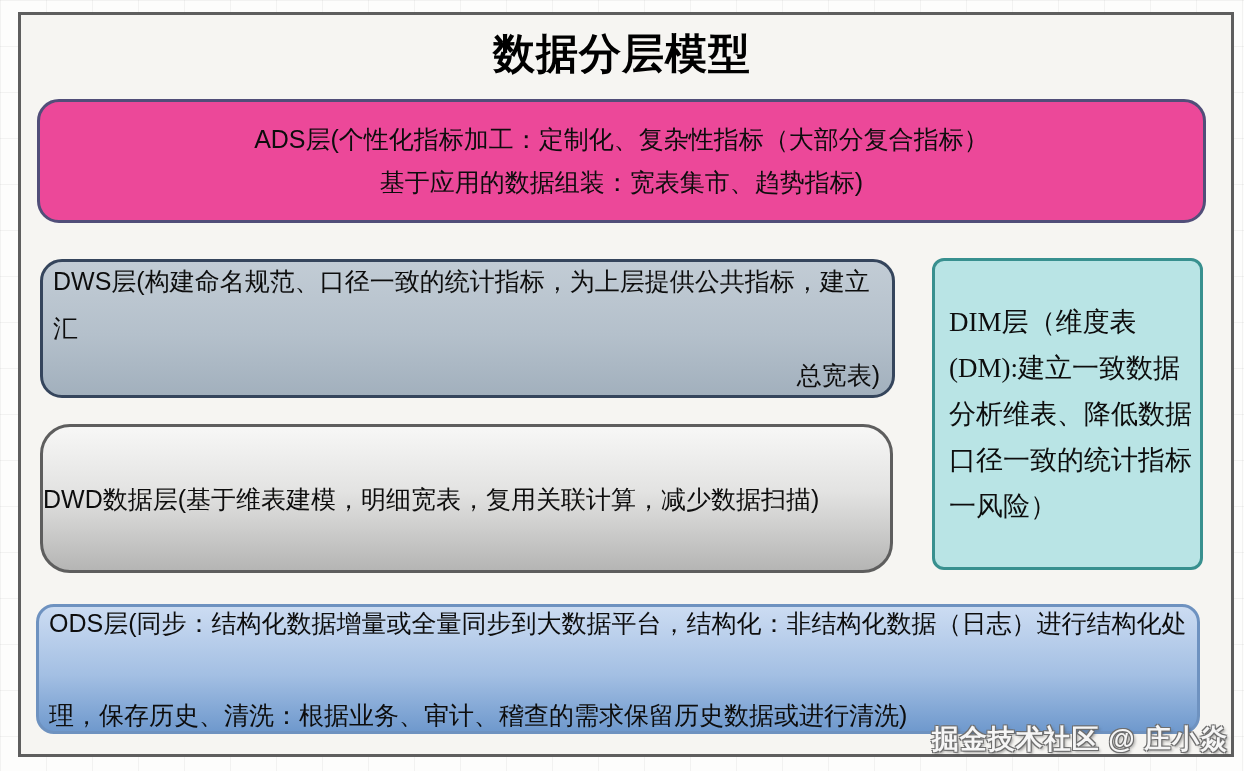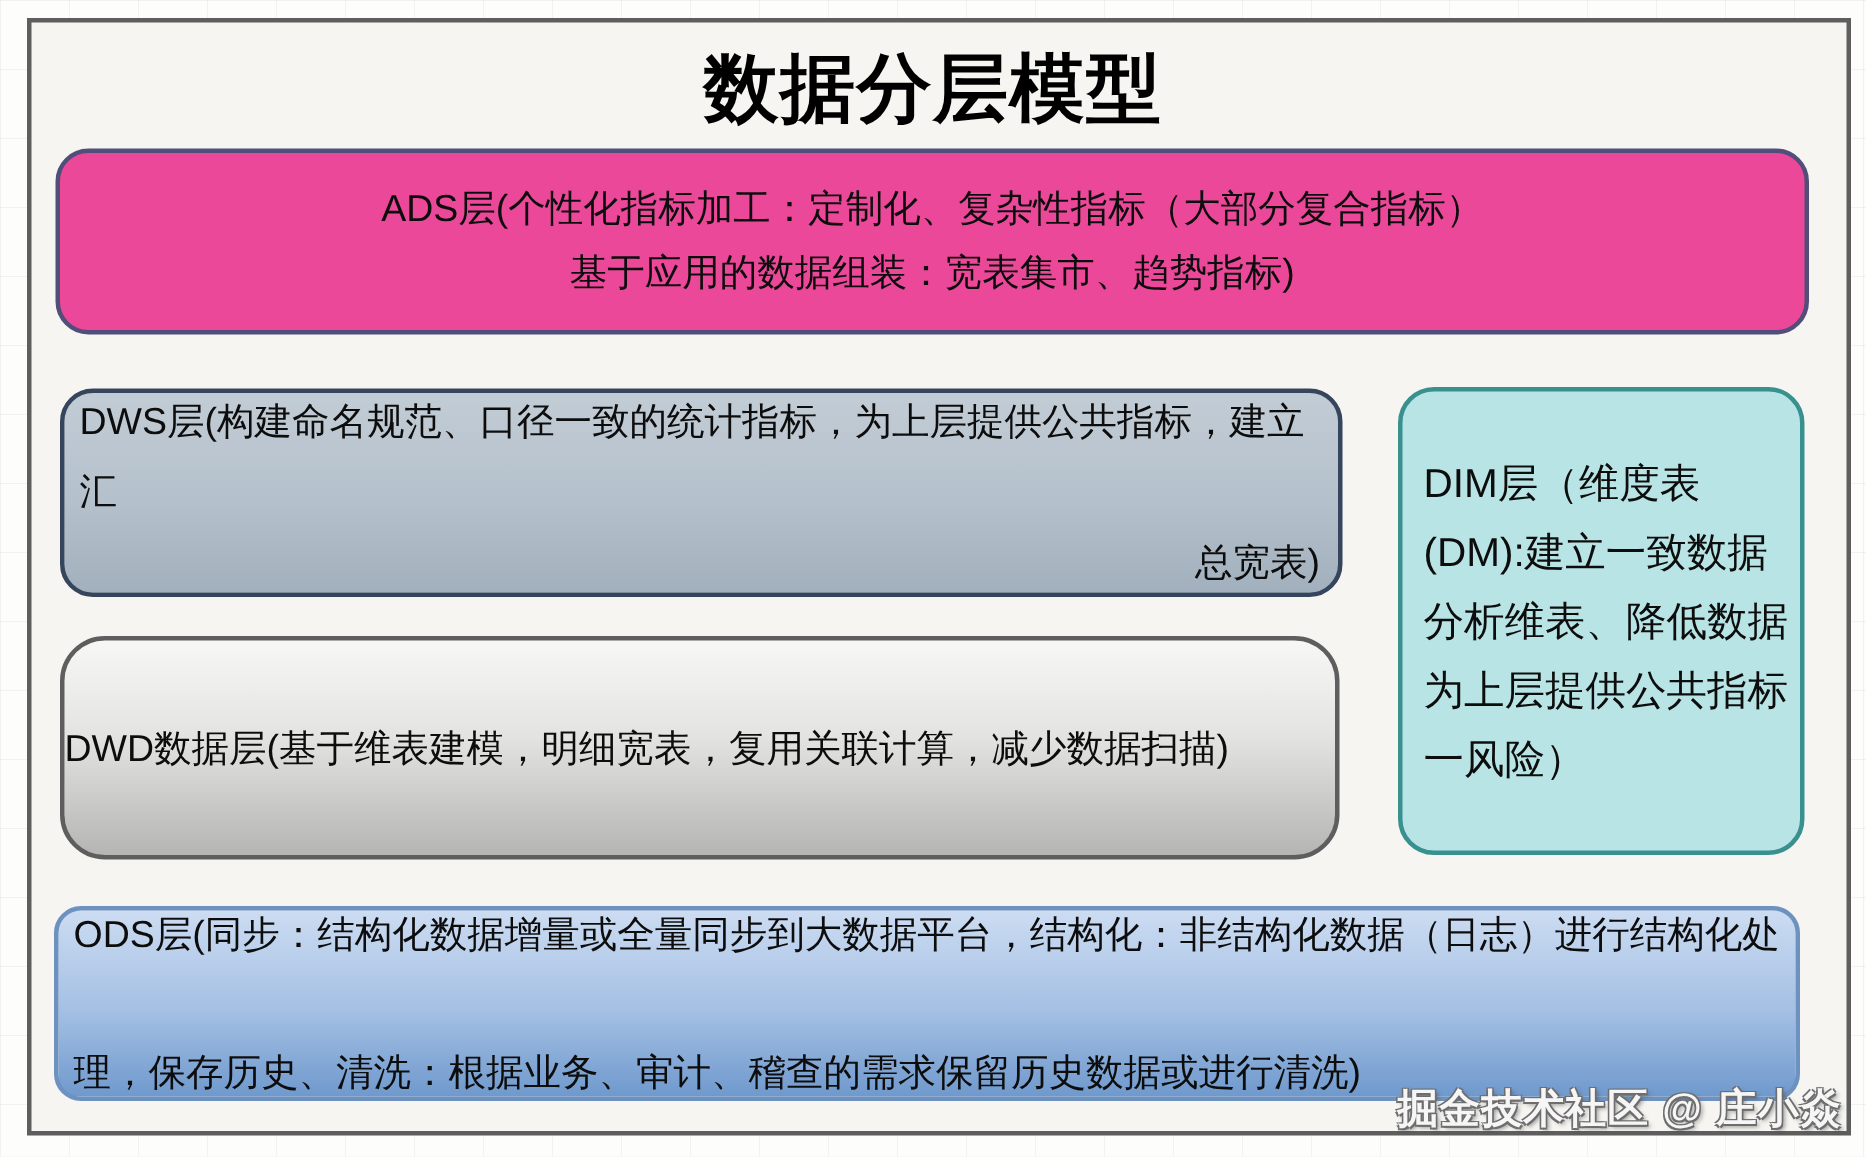--- a/index.html
+++ b/index.html
@@ -29,7 +29,7 @@
     left: 0; top: 26px;
     width: 100%;
     text-align: center;
-    font-size: 50px;
+    font-size: 42px;
     font-weight: bold;
     letter-spacing: 1px;
     color: #000;

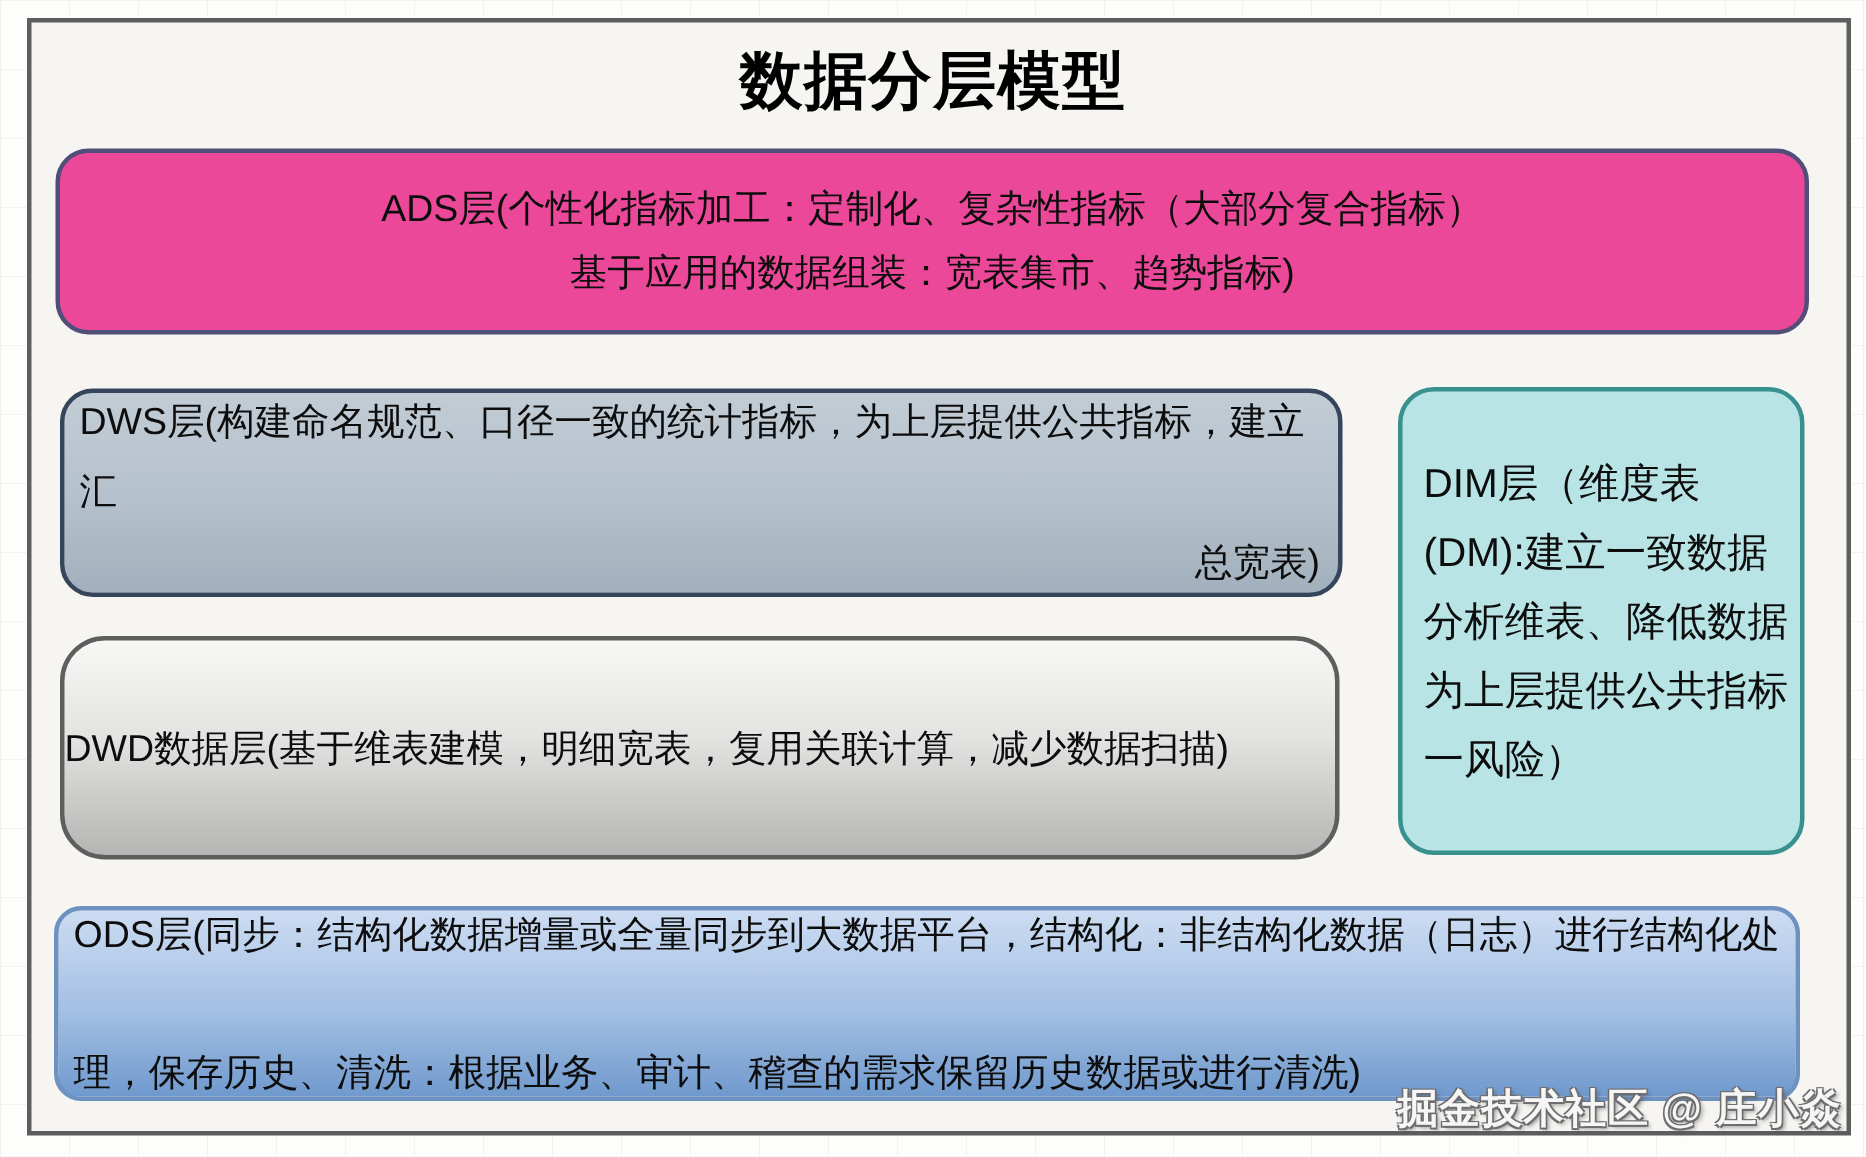--- a/index.html
+++ b/index.html
@@ -70,11 +70,12 @@
     width: 271px; height: 312px;
     background: #b9e4e5;
     border: 3px solid #38908f;
-    border-radius: 24px;
+    border-radius: 12px;
     padding: 0 8px 0 14px;
     font-size: 27px;
     line-height: 46px;
     text-align: left;
+    font-family: Liberation Serif, serif;
   }
 
   .box-dwd {

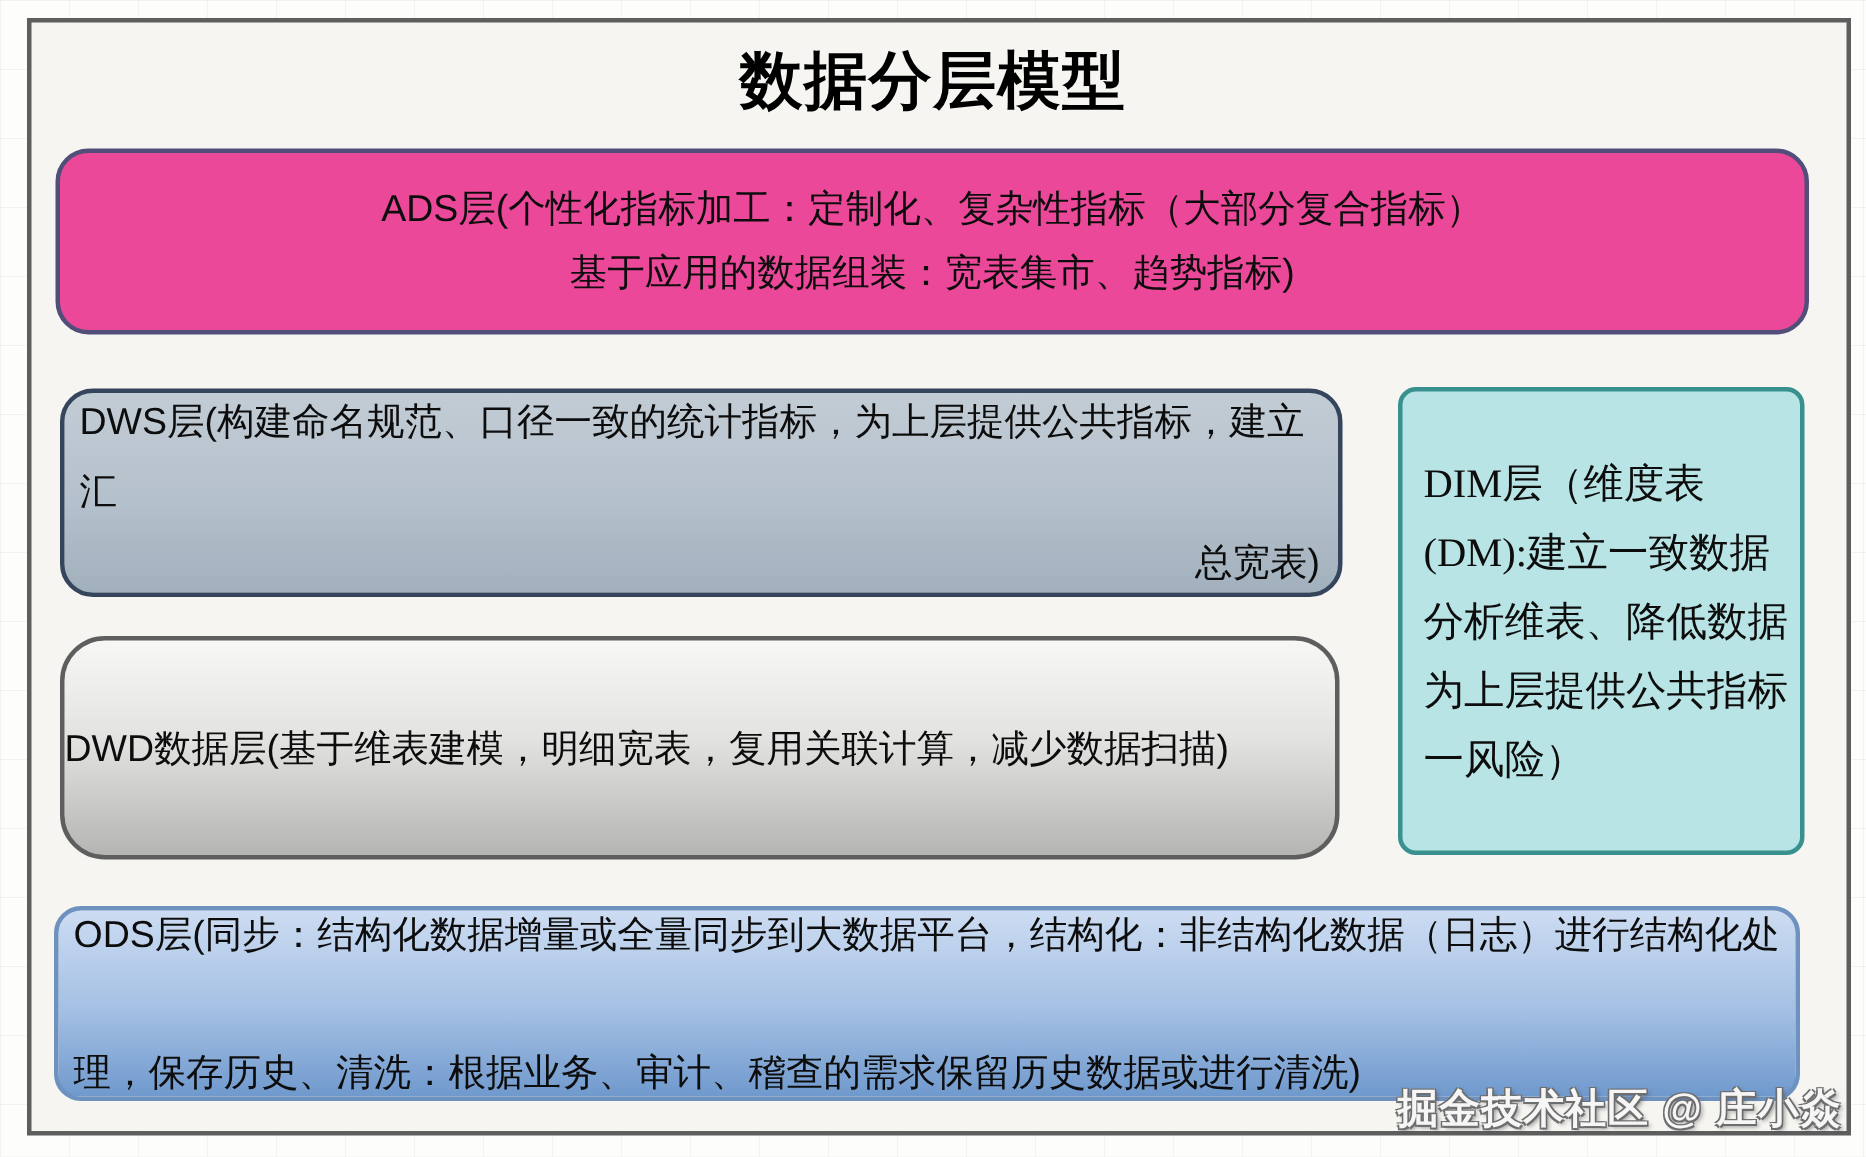--- a/index.html
+++ b/index.html
@@ -138,7 +138,7 @@
     <div>DIM层（维度表</div>
     <div>(DM):建立一致数据</div>
     <div>分析维表、降低数据</div>
-    <div>为上层提供公共指标</div>
+    <div>口径一致的统计指标</div>
     <div>一风险）</div>
   </div>
 

